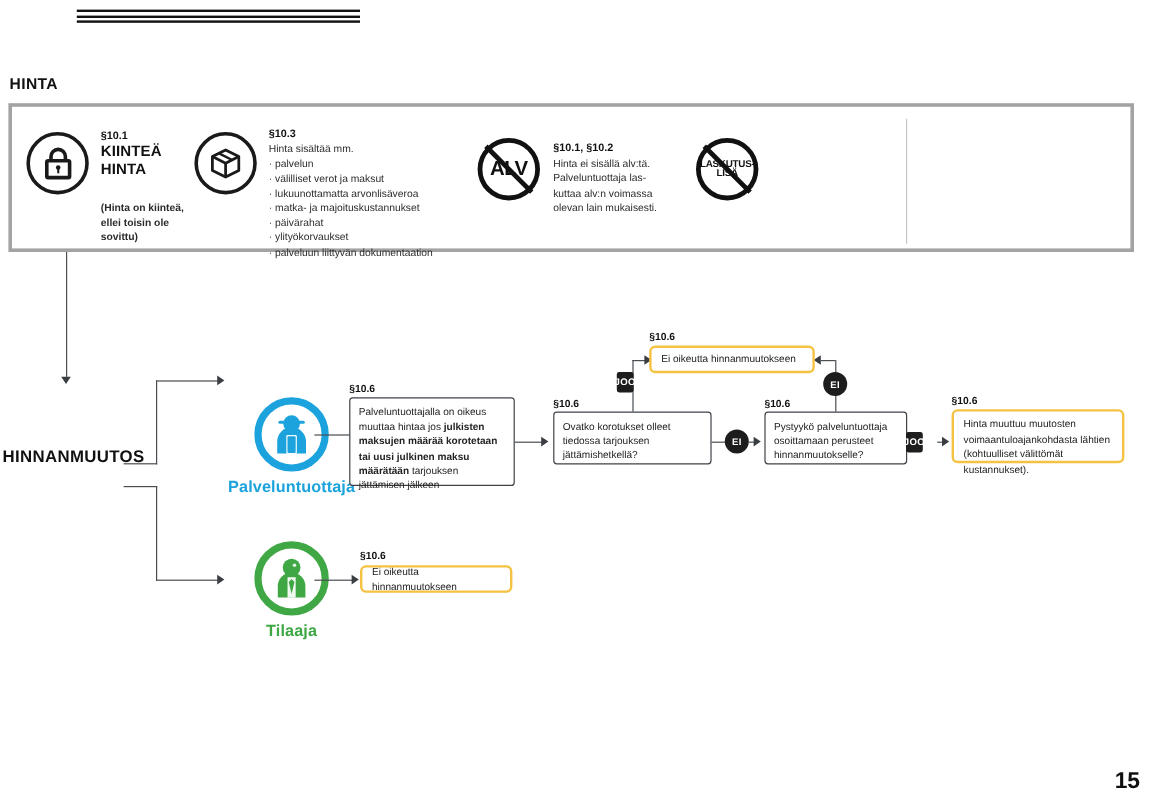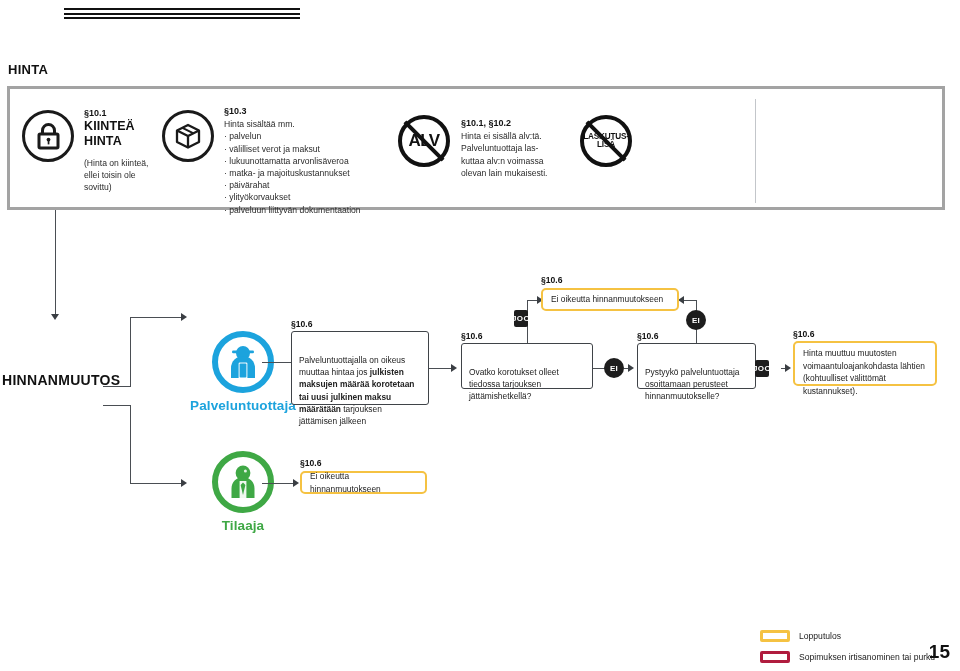--- a/index.html
+++ b/index.html
@@ -181,7 +181,7 @@
           <div class="blk-title">§10.1</div>
           <div class="blk-big" style="white-space:pre-line;">KIINTEÄ
 HINTA</div>
-          <div class="blk-body" style="margin-top:8px;">
+          <div class="blk-body" style="margin-top:18px;font-weight:bold;">
             <span class="li">(Hinta on kiinteä,</span>
             <span class="li">ellei toisin ole</span>
             <span class="li">sovittu)</span>

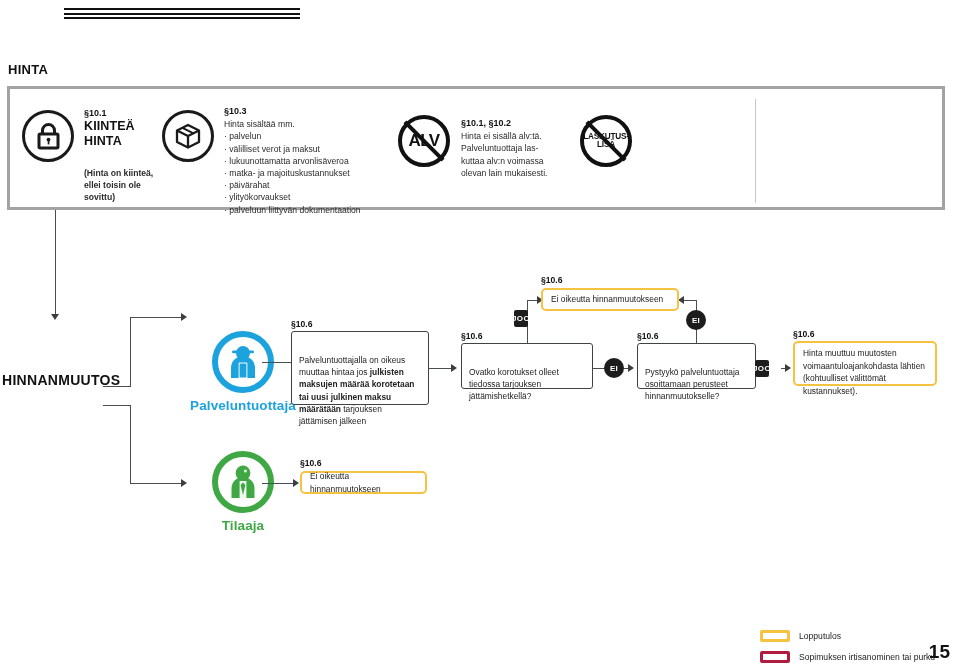--- a/index.html
+++ b/index.html
@@ -87,7 +87,7 @@
     position: absolute; background: #fff;
     border: 1px solid #3f4348; border-radius: 3px;
     font-size: 8.4px; line-height: 1.45; color: #222;
-    padding: 22px 7px;
+    padding: 5px 7px;
   }
   .node.plain { border-radius: 2px; }
   .node b { font-weight: bold; }

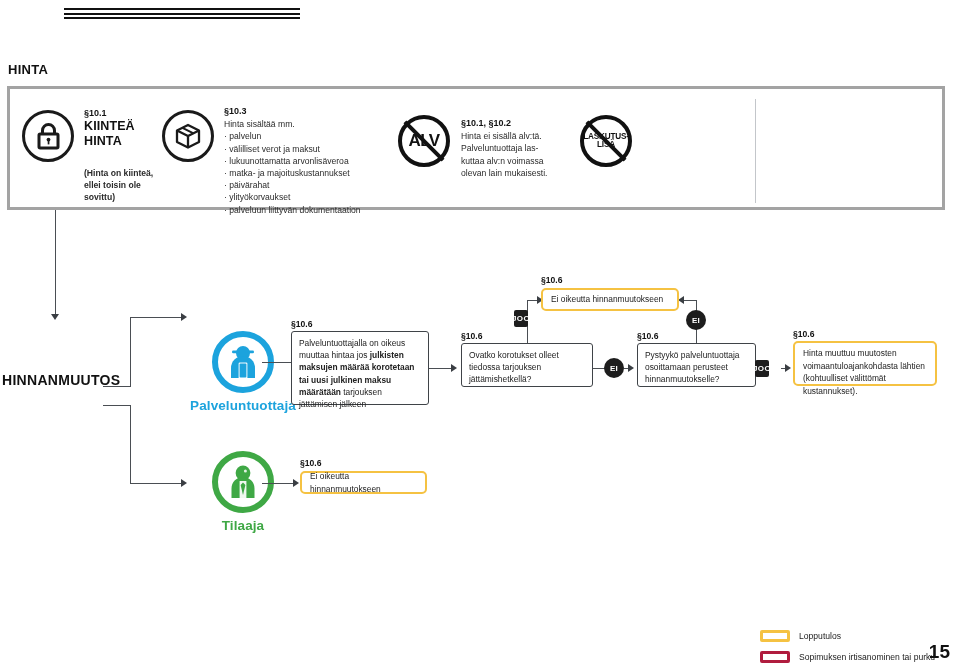--- a/index.html
+++ b/index.html
@@ -347,16 +347,6 @@
     </div>
   </div>
 
-  <div class="legend">
-    <div class="legend-row">
-      <div class="swatch sw-yellow"></div>
-      <div class="legend-text">Lopputulos</div>
-    </div>
-    <div class="legend-row">
-      <div class="swatch sw-red"></div>
-      <div class="legend-text">Sopimuksen irtisanominen tai purku</div>
-    </div>
-  </div>
 
   <div class="pageno">15</div>
 

